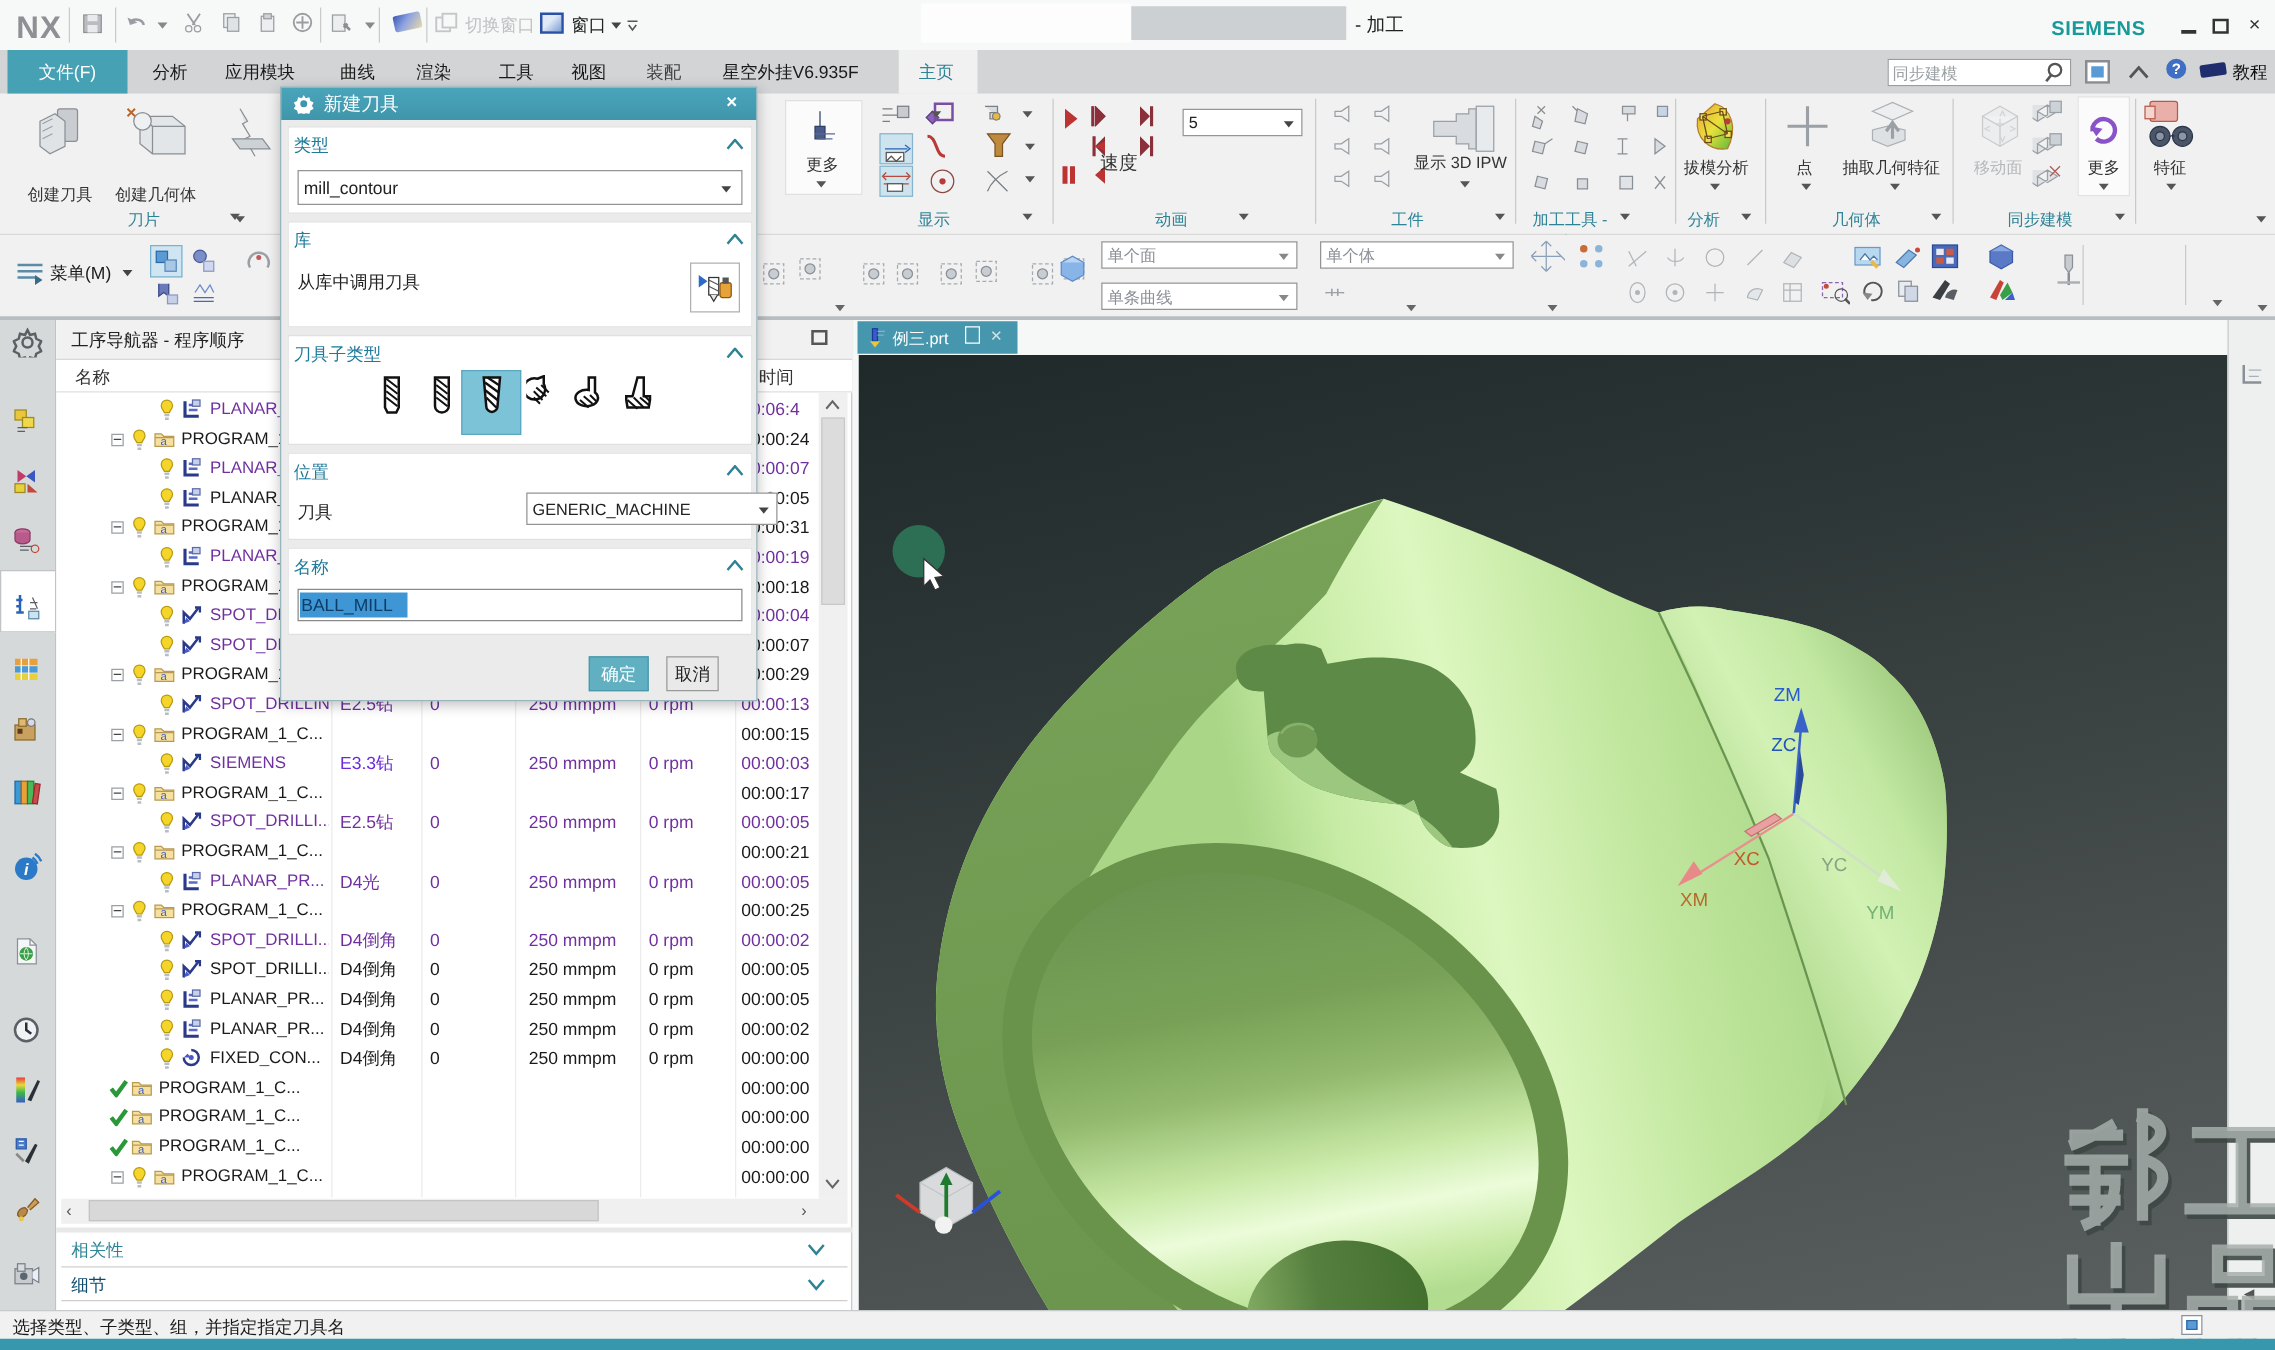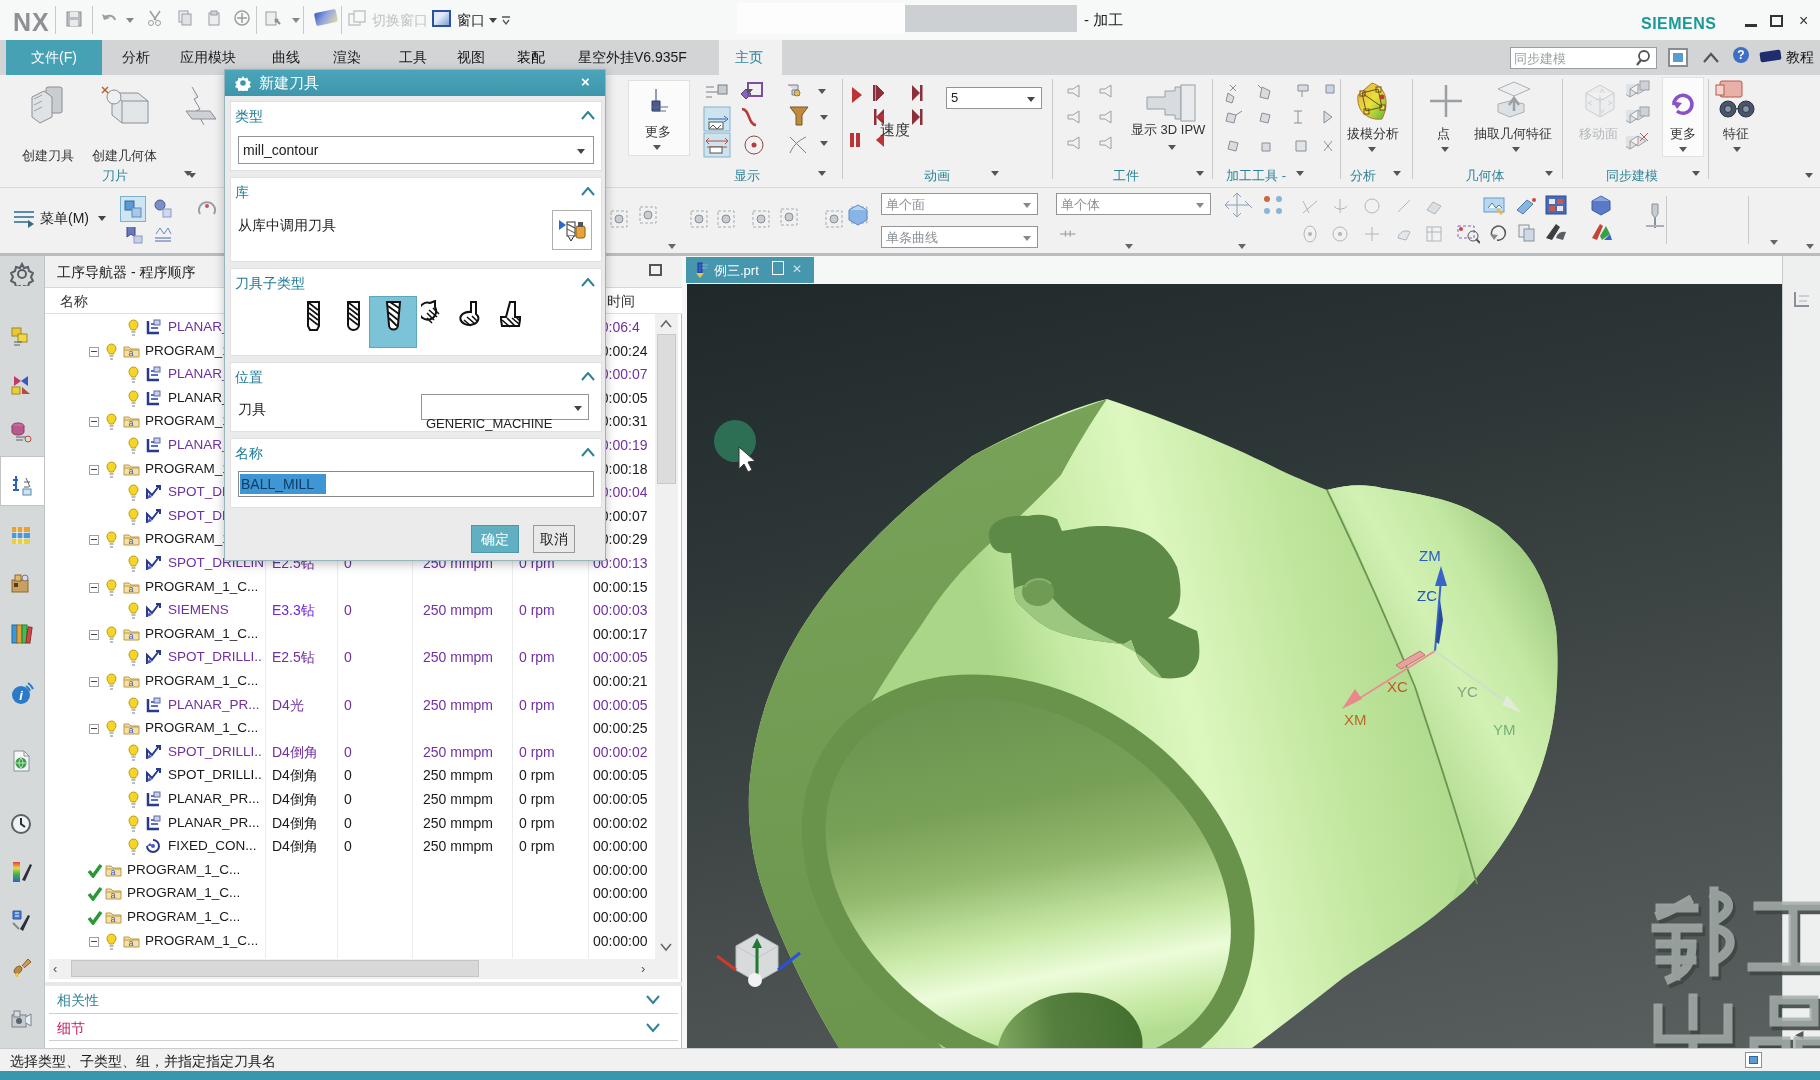--- a/index.html
+++ b/index.html
@@ -79,7 +79,7 @@
       <div class="abs" style="left:333px;top:9px;font-size:14px;color:#1a1a1a">渲染</div>
       <div class="abs" style="left:399px;top:9px;font-size:14px;color:#1a1a1a">工具</div>
       <div class="abs" style="left:457px;top:9px;font-size:14px;color:#1a1a1a">视图</div>
-      <div class="abs" style="left:517px;top:9px;font-size:14px;color:#000000">装配</div>
+      <div class="abs" style="left:517px;top:9px;font-size:14px;color:#404040">装配</div>
       <div class="abs" style="left:578px;top:9px;font-size:14px;color:#1a1a1a">星空外挂V6.935F</div>
       <div class="abs" style="left:719px;top:0;width:63px;height:35px;background:#f1f1f1"></div>
       <div class="abs" style="left:735px;top:9px;font-size:14px;color:#2e8396">主页</div>

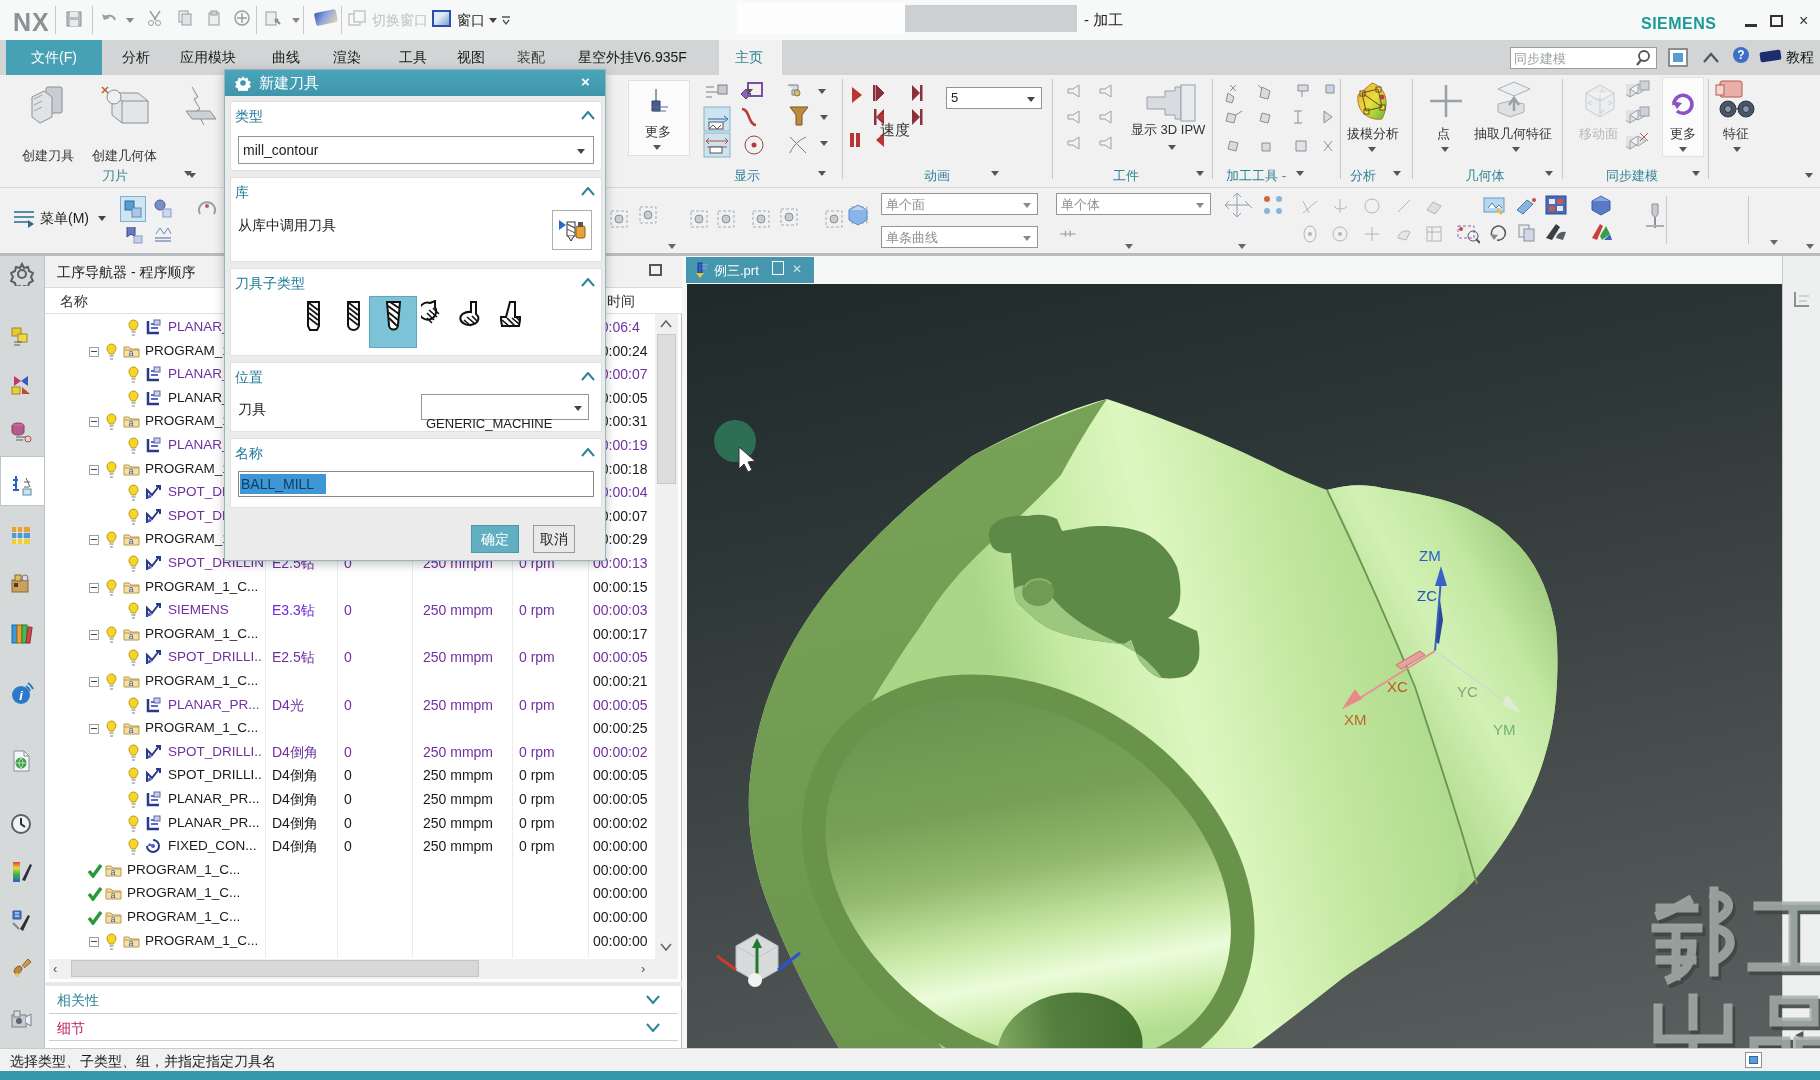--- a/index.html
+++ b/index.html
@@ -1241,7 +1241,7 @@
         <path d="M1 8 L7 1 L13 8" fill="none" stroke="#2e8396" stroke-width="2"></path>
       </svg>
       <div class="abs" style="left:13px;top:331px;font-size:14px;color:#222">刀具</div>
-      <div class="combo" style="left:196px;top:324px;width:168px;height:26px;font-size:13px;padding-top:21px">GENERIC_MACHINE<div class="ddown" style="top:11px;right:6px"></div></div>
+      <div class="combo" style="left:196px;top:324px;width:201px;height:26px;font-size:13px;padding-top:5px">GENERIC_MACHINE<div class="ddown" style="top:11px;right:6px"></div></div>
       <div class="abs" style="left:5px;top:368px;width:372px;height:70px;background:#fff;border:1px solid #e0e0e0"></div>
       <div class="abs" style="left:10px;top:375px;font-size:14px;color:#1f7a99">名称</div>
       <svg class="abs" style="left:356px;top:378px" width="14" height="9" viewBox="0 0 14 9">

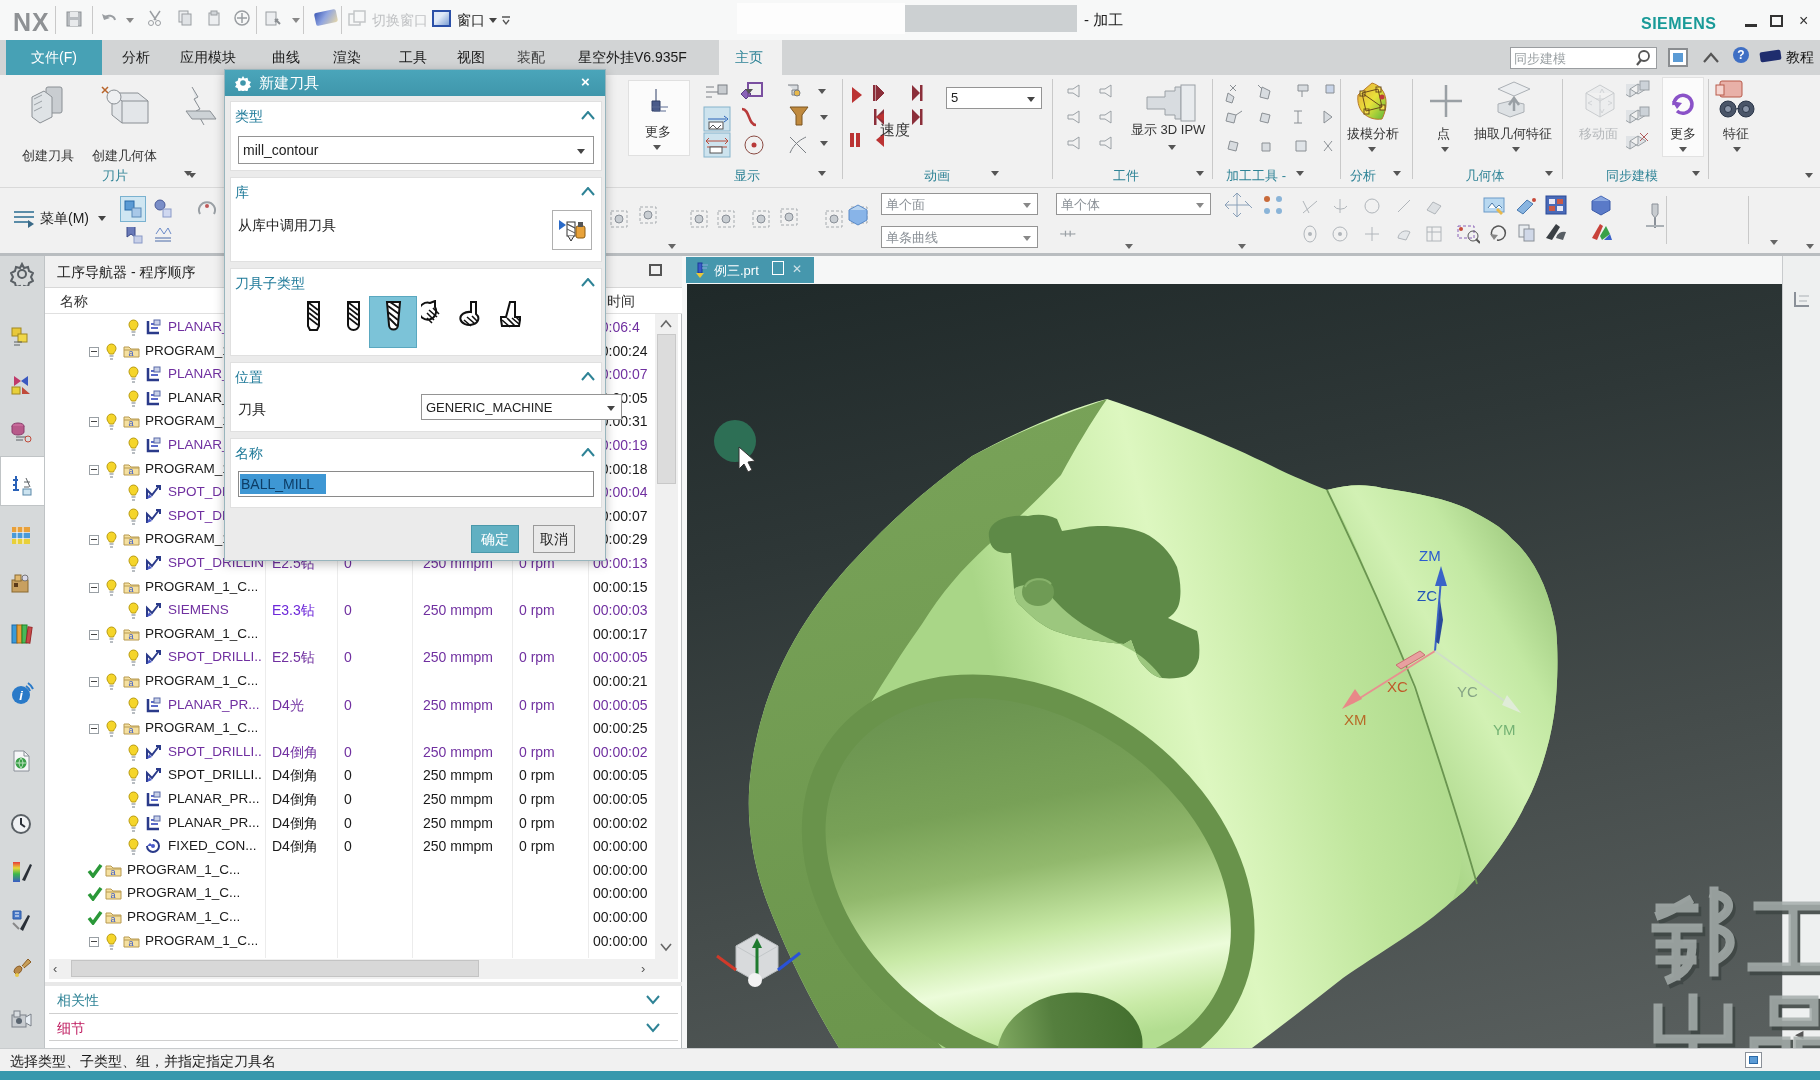--- a/index.html
+++ b/index.html
@@ -1046,7 +1046,7 @@
         <path d="M2 2 L8 9 L14 2" fill="none" stroke="#2e8396" stroke-width="2"></path>
       </svg>
       <div class="abs" style="left:4px;top:757px;width:629px;height:1px;background:#cfcfcf"></div>
-      <div class="abs" style="left:12px;top:764px;font-size:14px;color:#be185d">细节</div>
+      <div class="abs" style="left:12px;top:764px;font-size:14px;color:#0c4a6e">细节</div>
       <svg class="abs" style="left:600px;top:766px" width="16" height="11" viewBox="0 0 16 11">
         <path d="M2 2 L8 9 L14 2" fill="none" stroke="#2e8396" stroke-width="2"></path>
       </svg>

